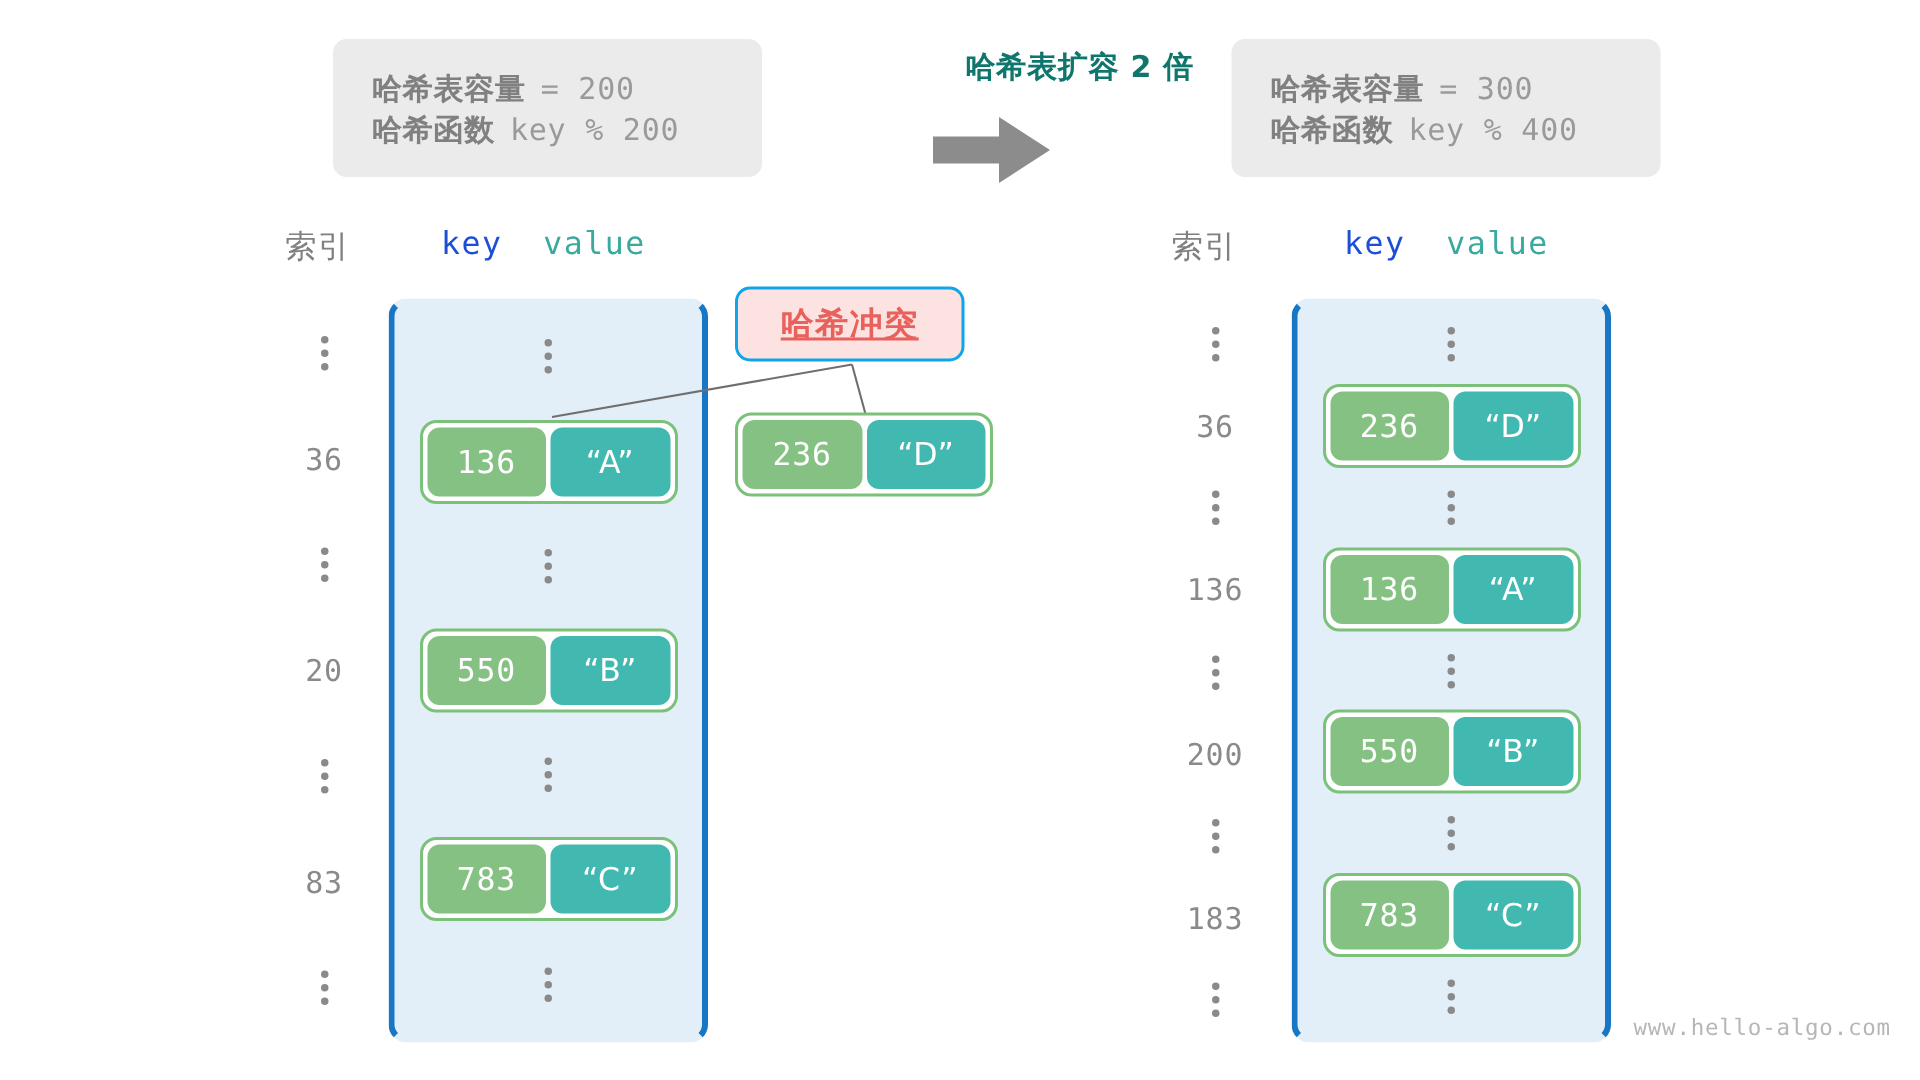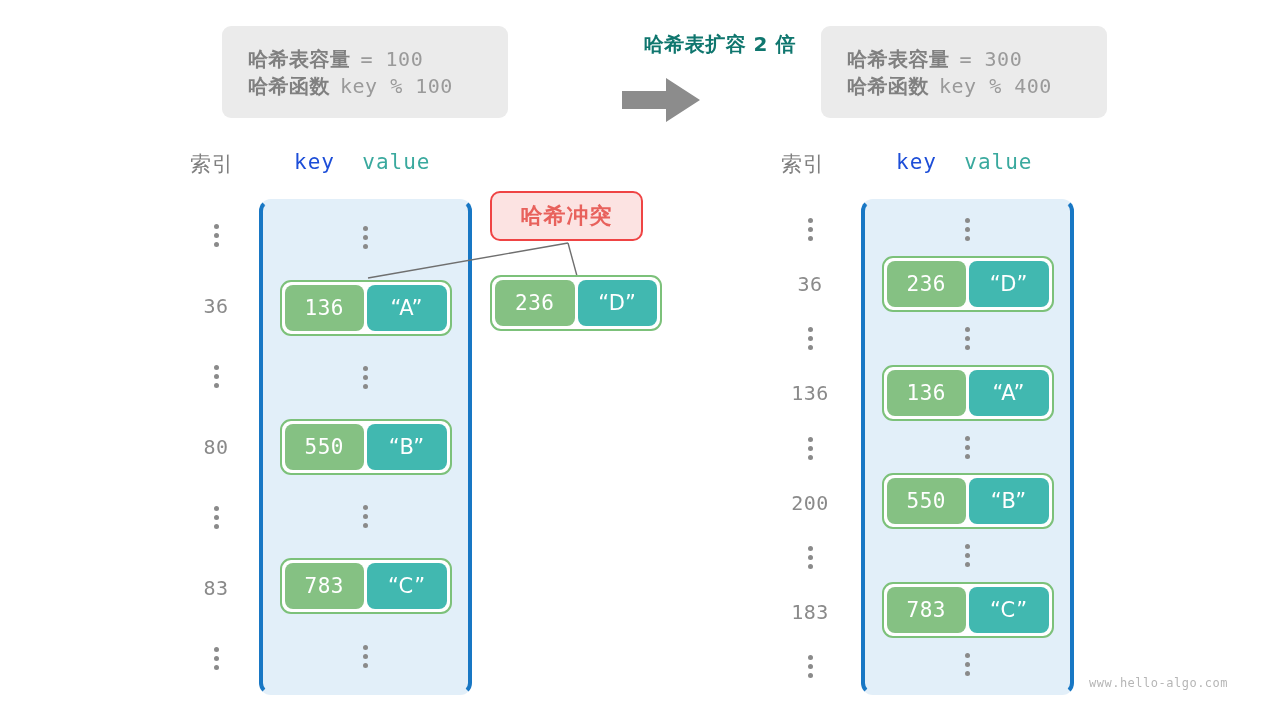--- a/index.html
+++ b/index.html
@@ -231,7 +231,7 @@
   <div class="info-box" style="left:206px; top:26px; width:286px; height:92px;">
     <div class="info-line">
       <span class="info-label">哈希表容量</span>
-      <span class="info-expr">= 100</span>
+      <span class="info-expr">= 200</span>
     </div>
     <div class="info-line">
       <span class="info-label">哈希函数</span>

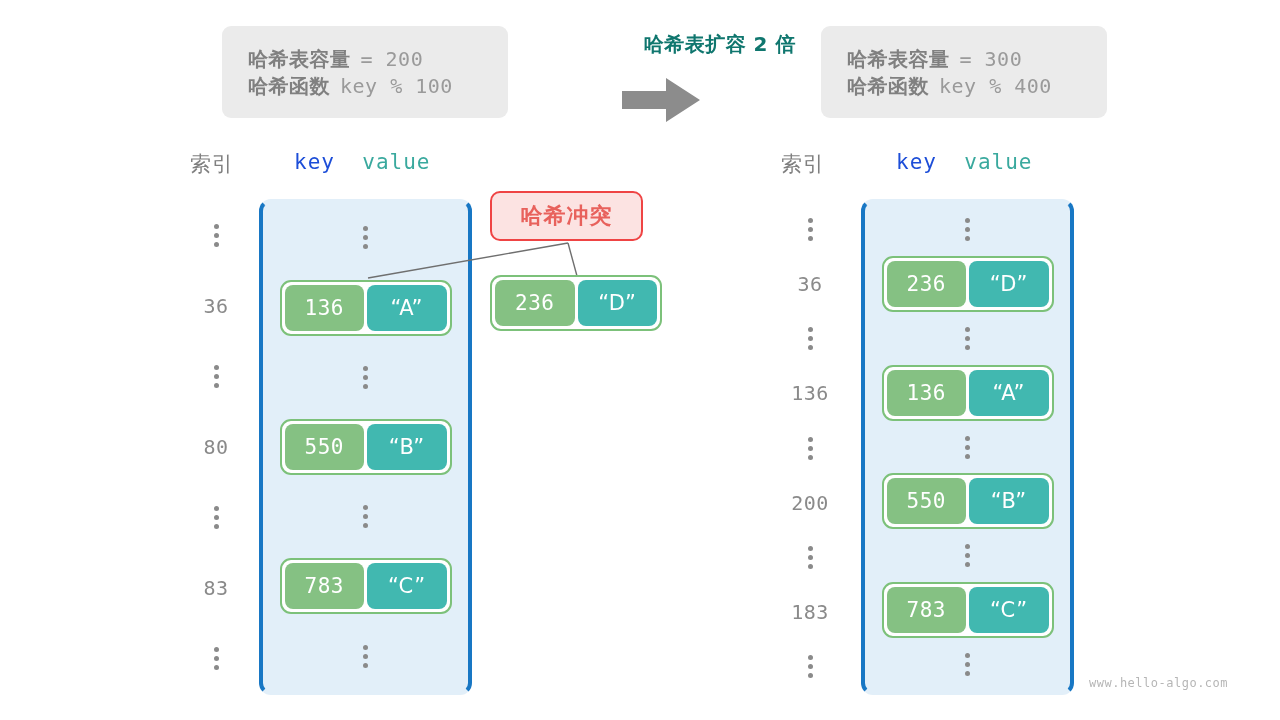--- a/index.html
+++ b/index.html
@@ -235,7 +235,7 @@
     </div>
     <div class="info-line">
       <span class="info-label">哈希函数</span>
-      <span class="info-expr">key % 100</span>
+      <span class="info-expr">key % 200</span>
     </div>
   </div>
 

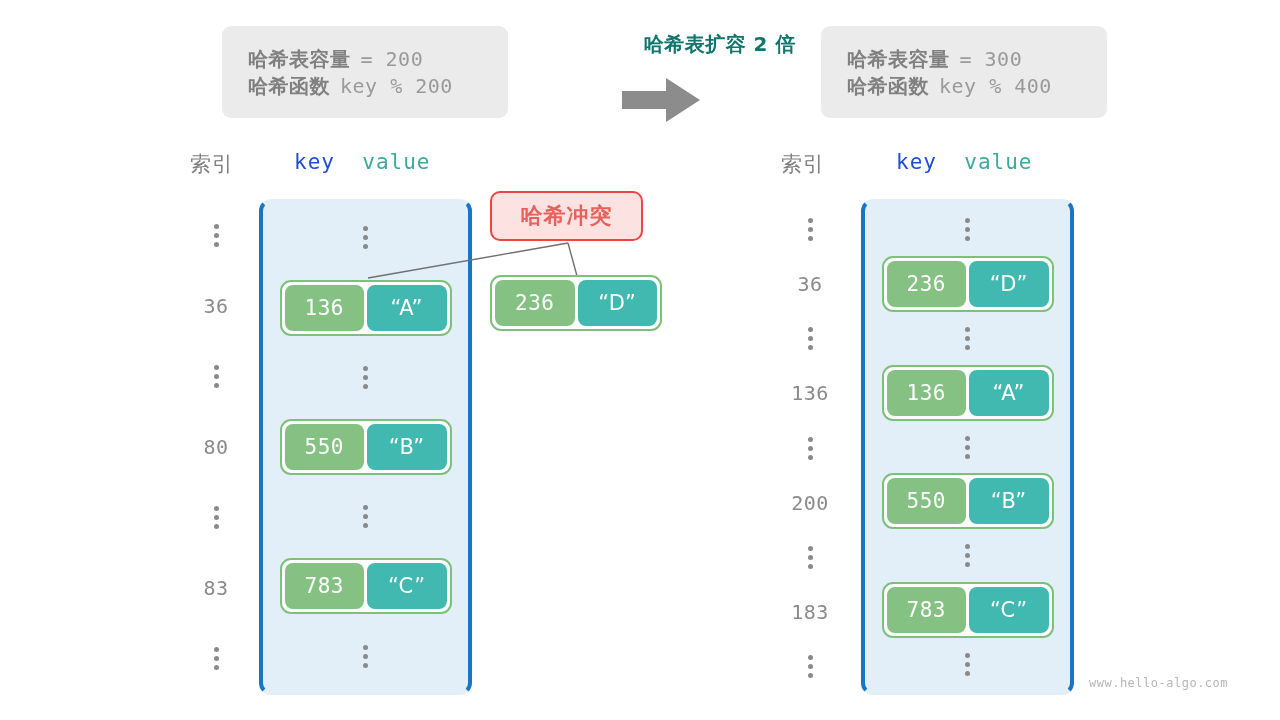--- a/index.html
+++ b/index.html
@@ -192,7 +192,7 @@
   .badge {
     position: absolute;
     background: #fce3e2;
-    border: 2px solid #ef4444;
+    border: 2px solid #0ea5e9;
     border-radius: 10px;
     display: flex;
     align-items: center;
@@ -203,6 +203,7 @@
     color: #e8615c;
     letter-spacing: 1px;
     box-sizing: border-box;
+    text-decoration: underline;
   }
 
   

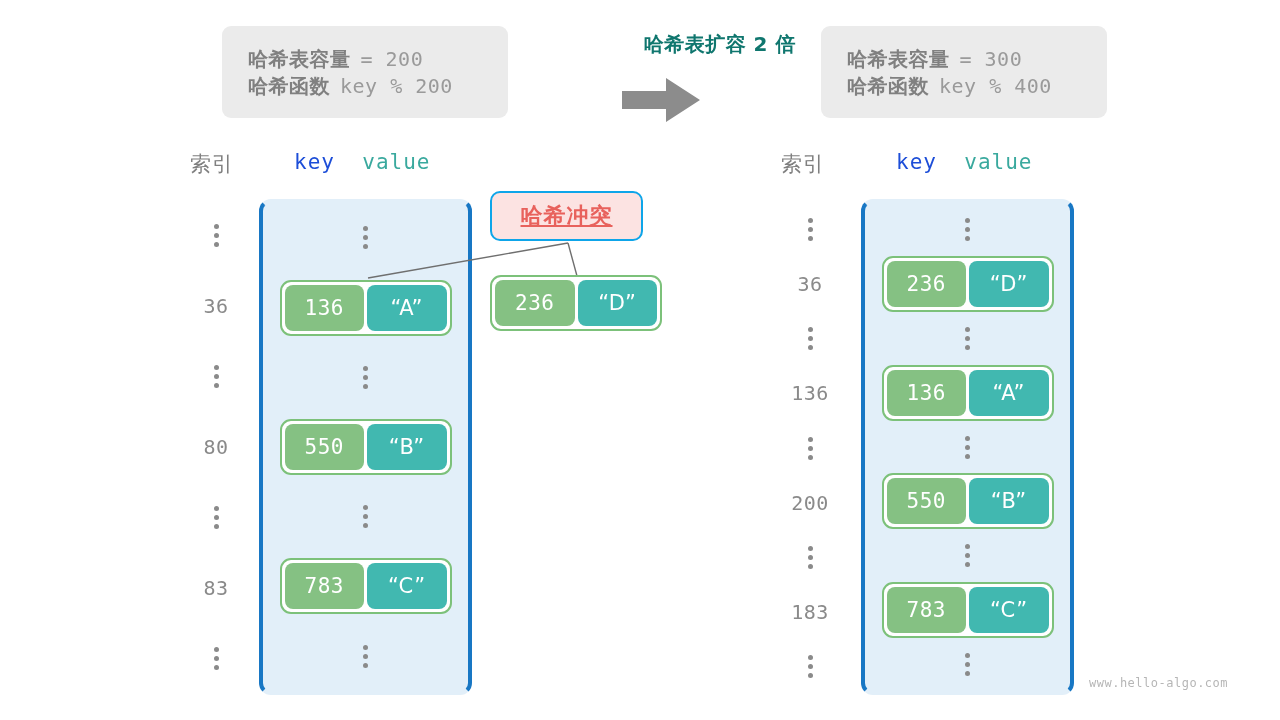--- a/index.html
+++ b/index.html
@@ -276,7 +276,7 @@
           <i></i>
         </span>
     </div>
-    <div class="index-cell" style="height:70.57px;">80</div>
+    <div class="index-cell" style="height:70.57px;">20</div>
     <div class="index-cell" style="height:70.57px;">
       <span class="vdots">
           <i></i>

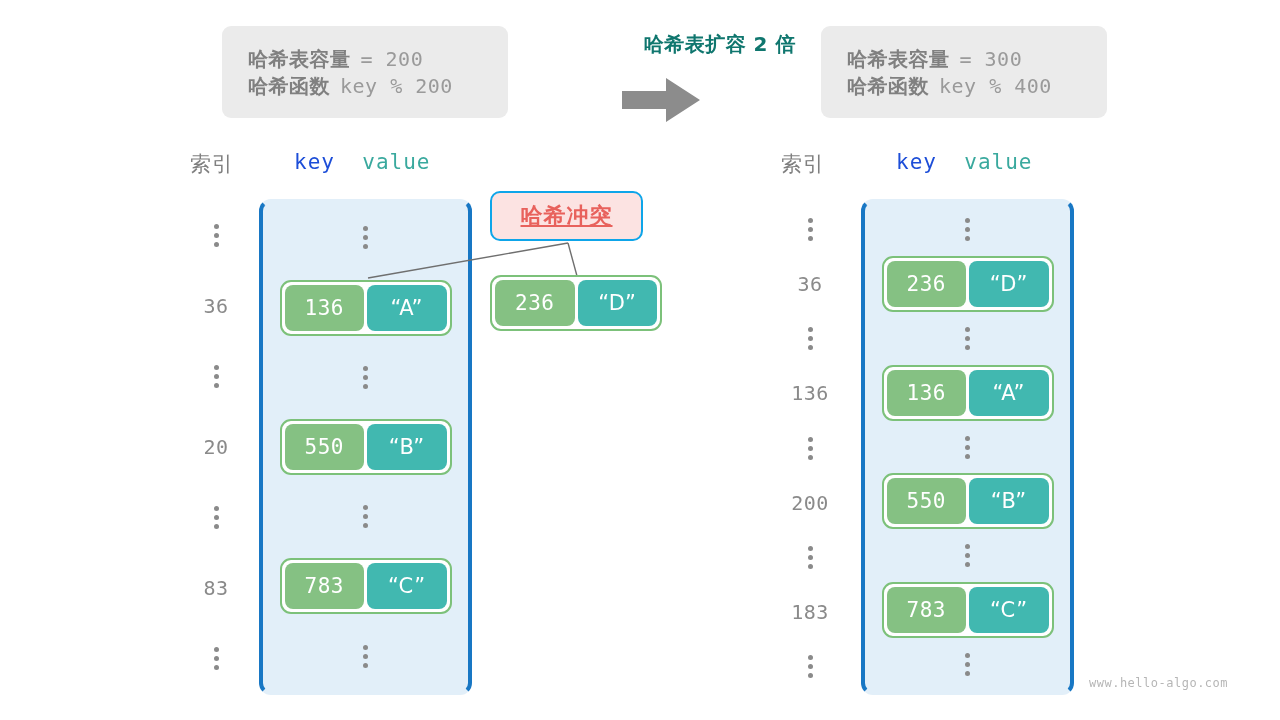--- a/index.html
+++ b/index.html
@@ -219,7 +219,7 @@
   .watermark {
     position: absolute;
     font-family: "DejaVu Sans Mono", "Liberation Mono", monospace;
-    font-size: 12px;
+    font-size: 15px;
     color: #b6b6b6;
     letter-spacing: 0.5px;
   }

